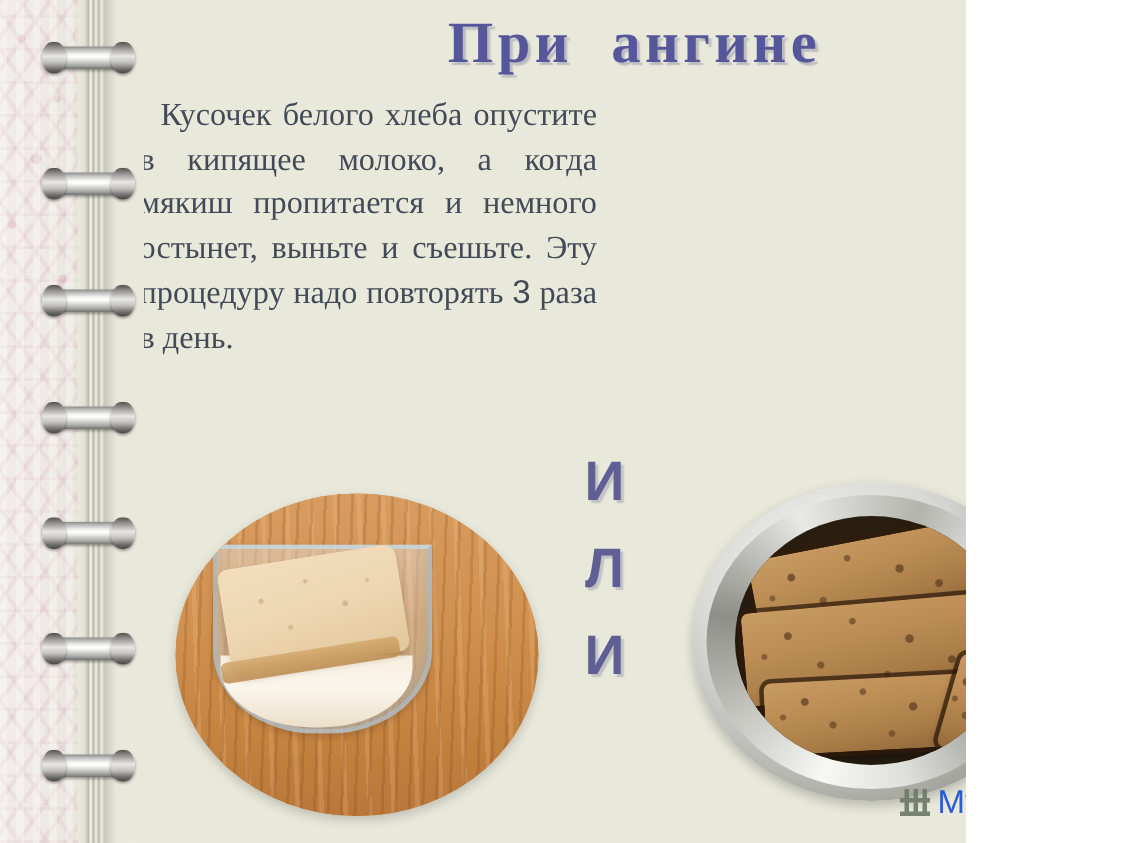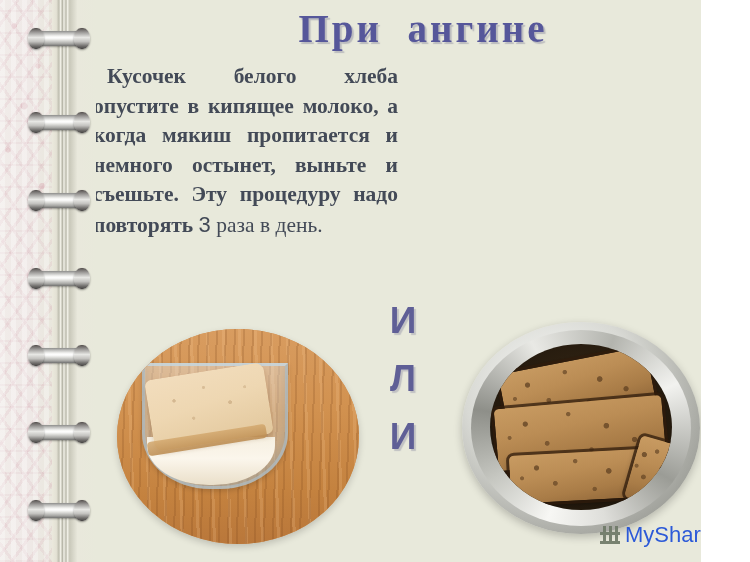--- a/index.html
+++ b/index.html
@@ -9,7 +9,7 @@
   }
   #slide {
     position: relative;
-    width: 701px;
+    width: 644px;
     height: 562px;
     overflow: hidden;
     background: #e8e9db;

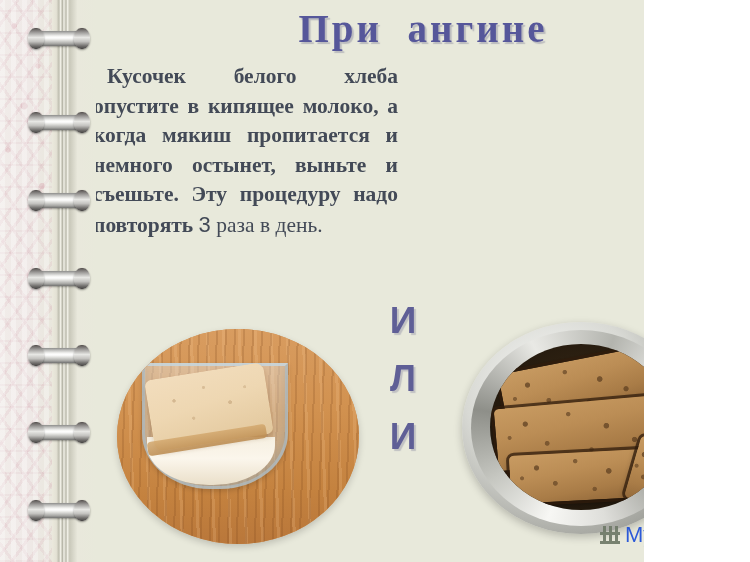--- a/index.html
+++ b/index.html
@@ -123,7 +123,7 @@
   }
   #col-left  { left: 93px; top: 62px; width: 305px; }
   #col-right { left: 428px; top: 62px; width: 310px; }
-  .col .lead { padding-left: 14px; font-weight: bold; }
+  .col .lead { padding-left: 14px; }
   .num {
     font-family: "Liberation Sans", sans-serif;
     font-size: 22px;

